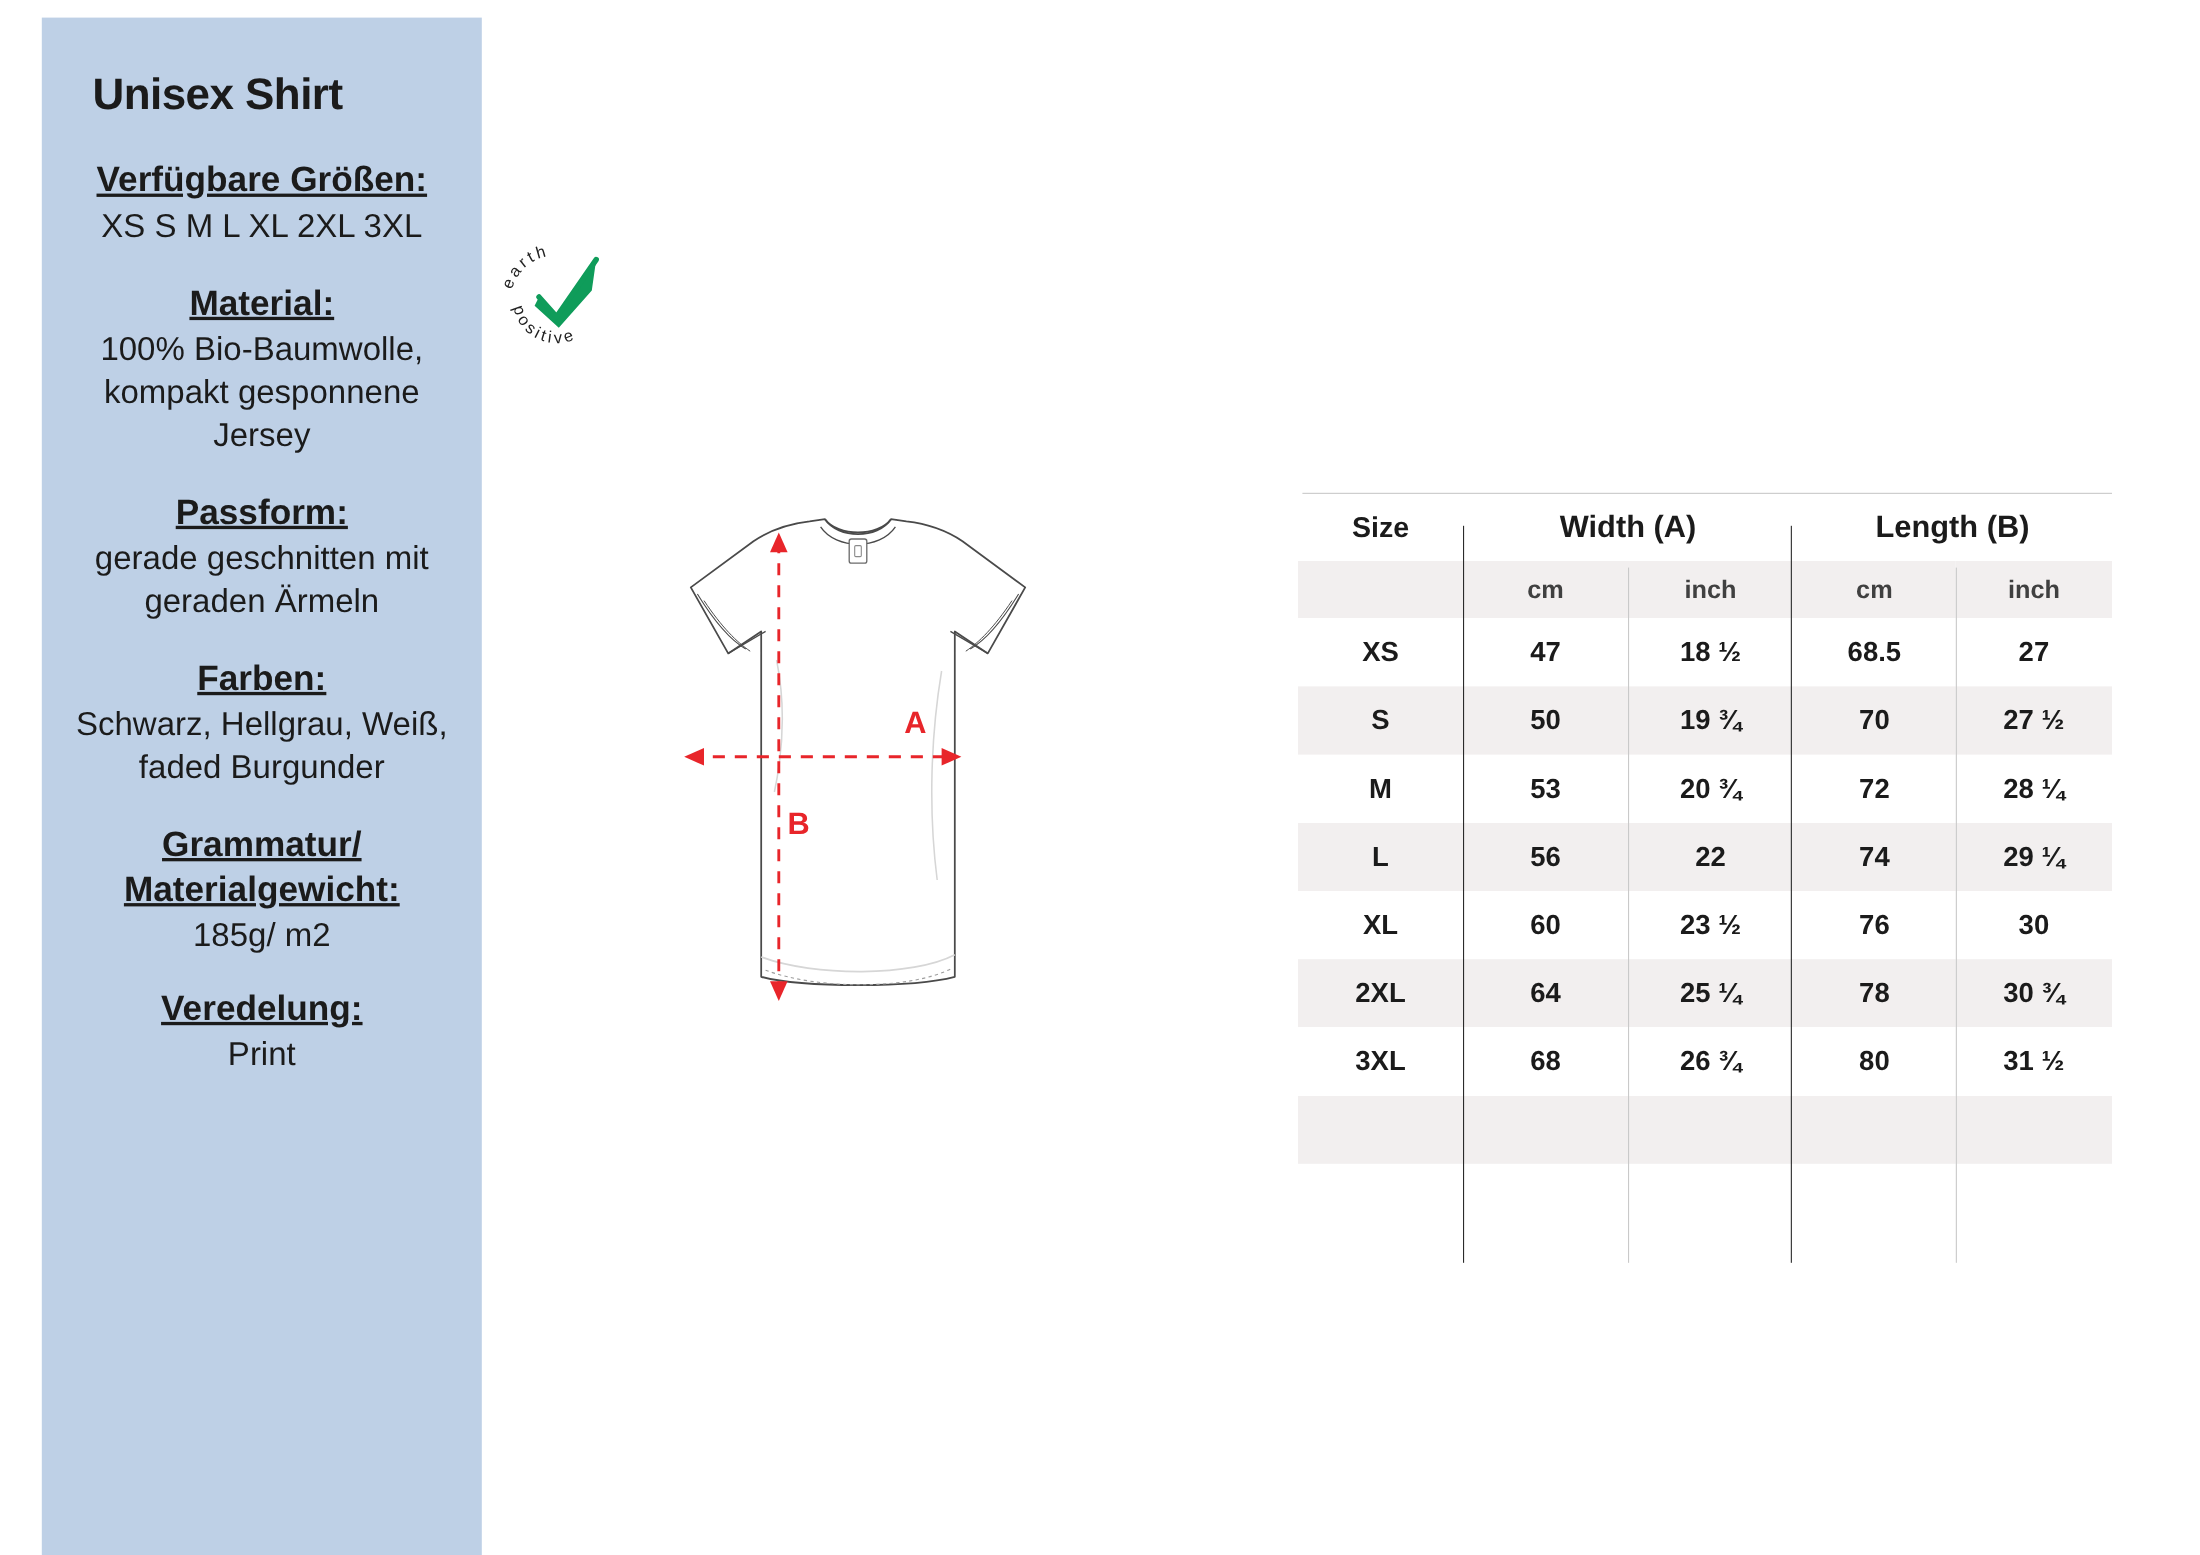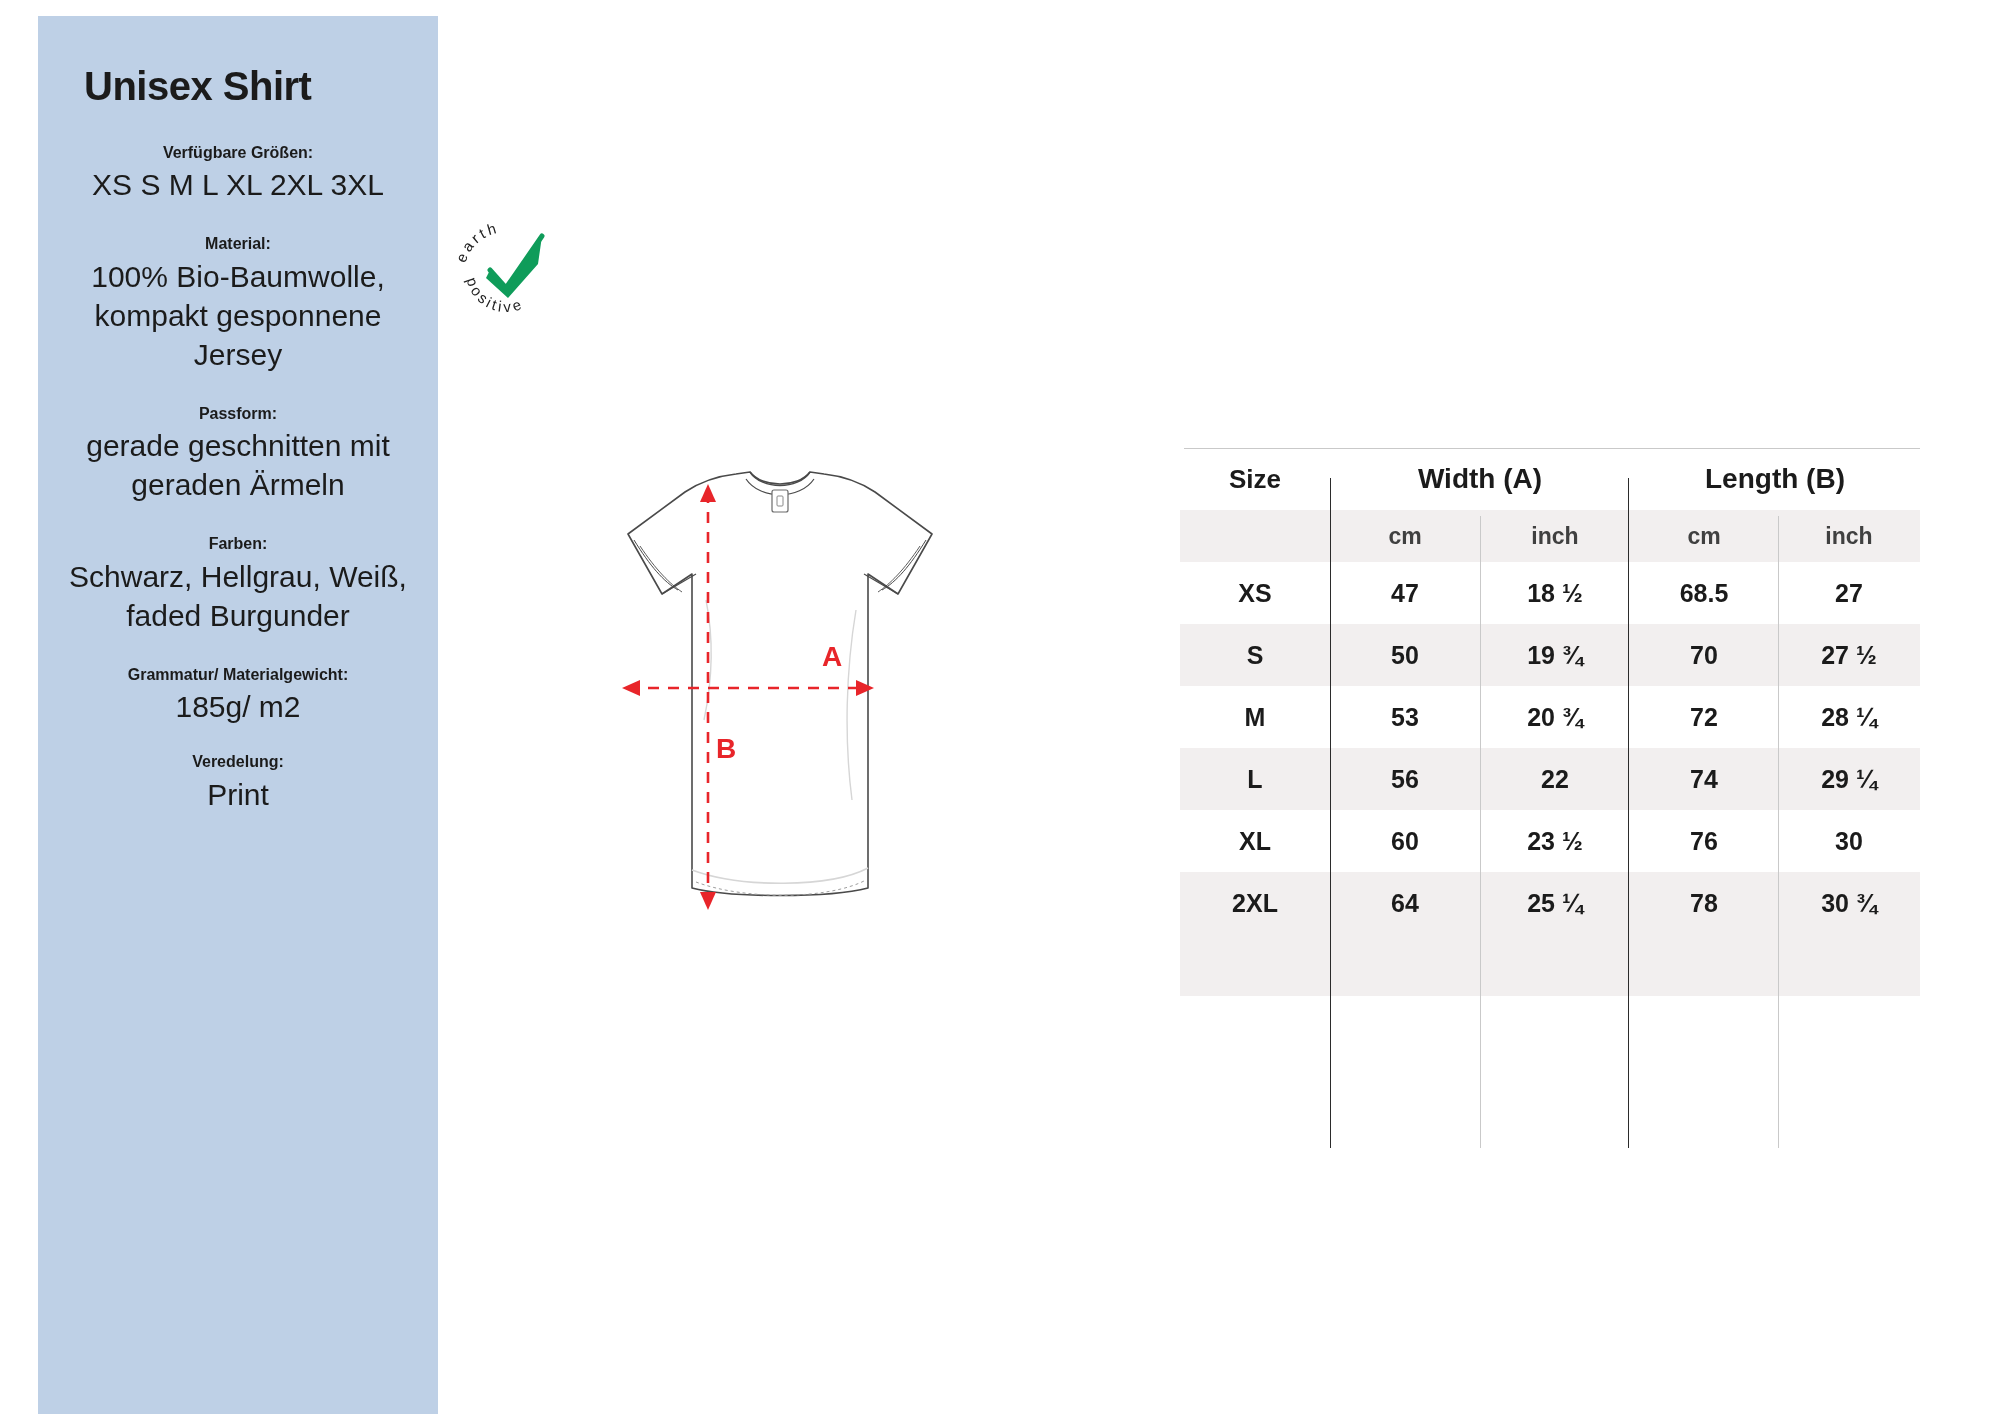--- a/index.html
+++ b/index.html
@@ -39,10 +39,11 @@
     margin-bottom: 30px;
   }
   .block-label {
-    font-size: 16px;
+    font-size: 32px;
     font-weight: bold;
     line-height: 1.28;
     margin-bottom: 2px;
+    text-decoration: underline;
   }
   .block-value {
     font-size: 30px;

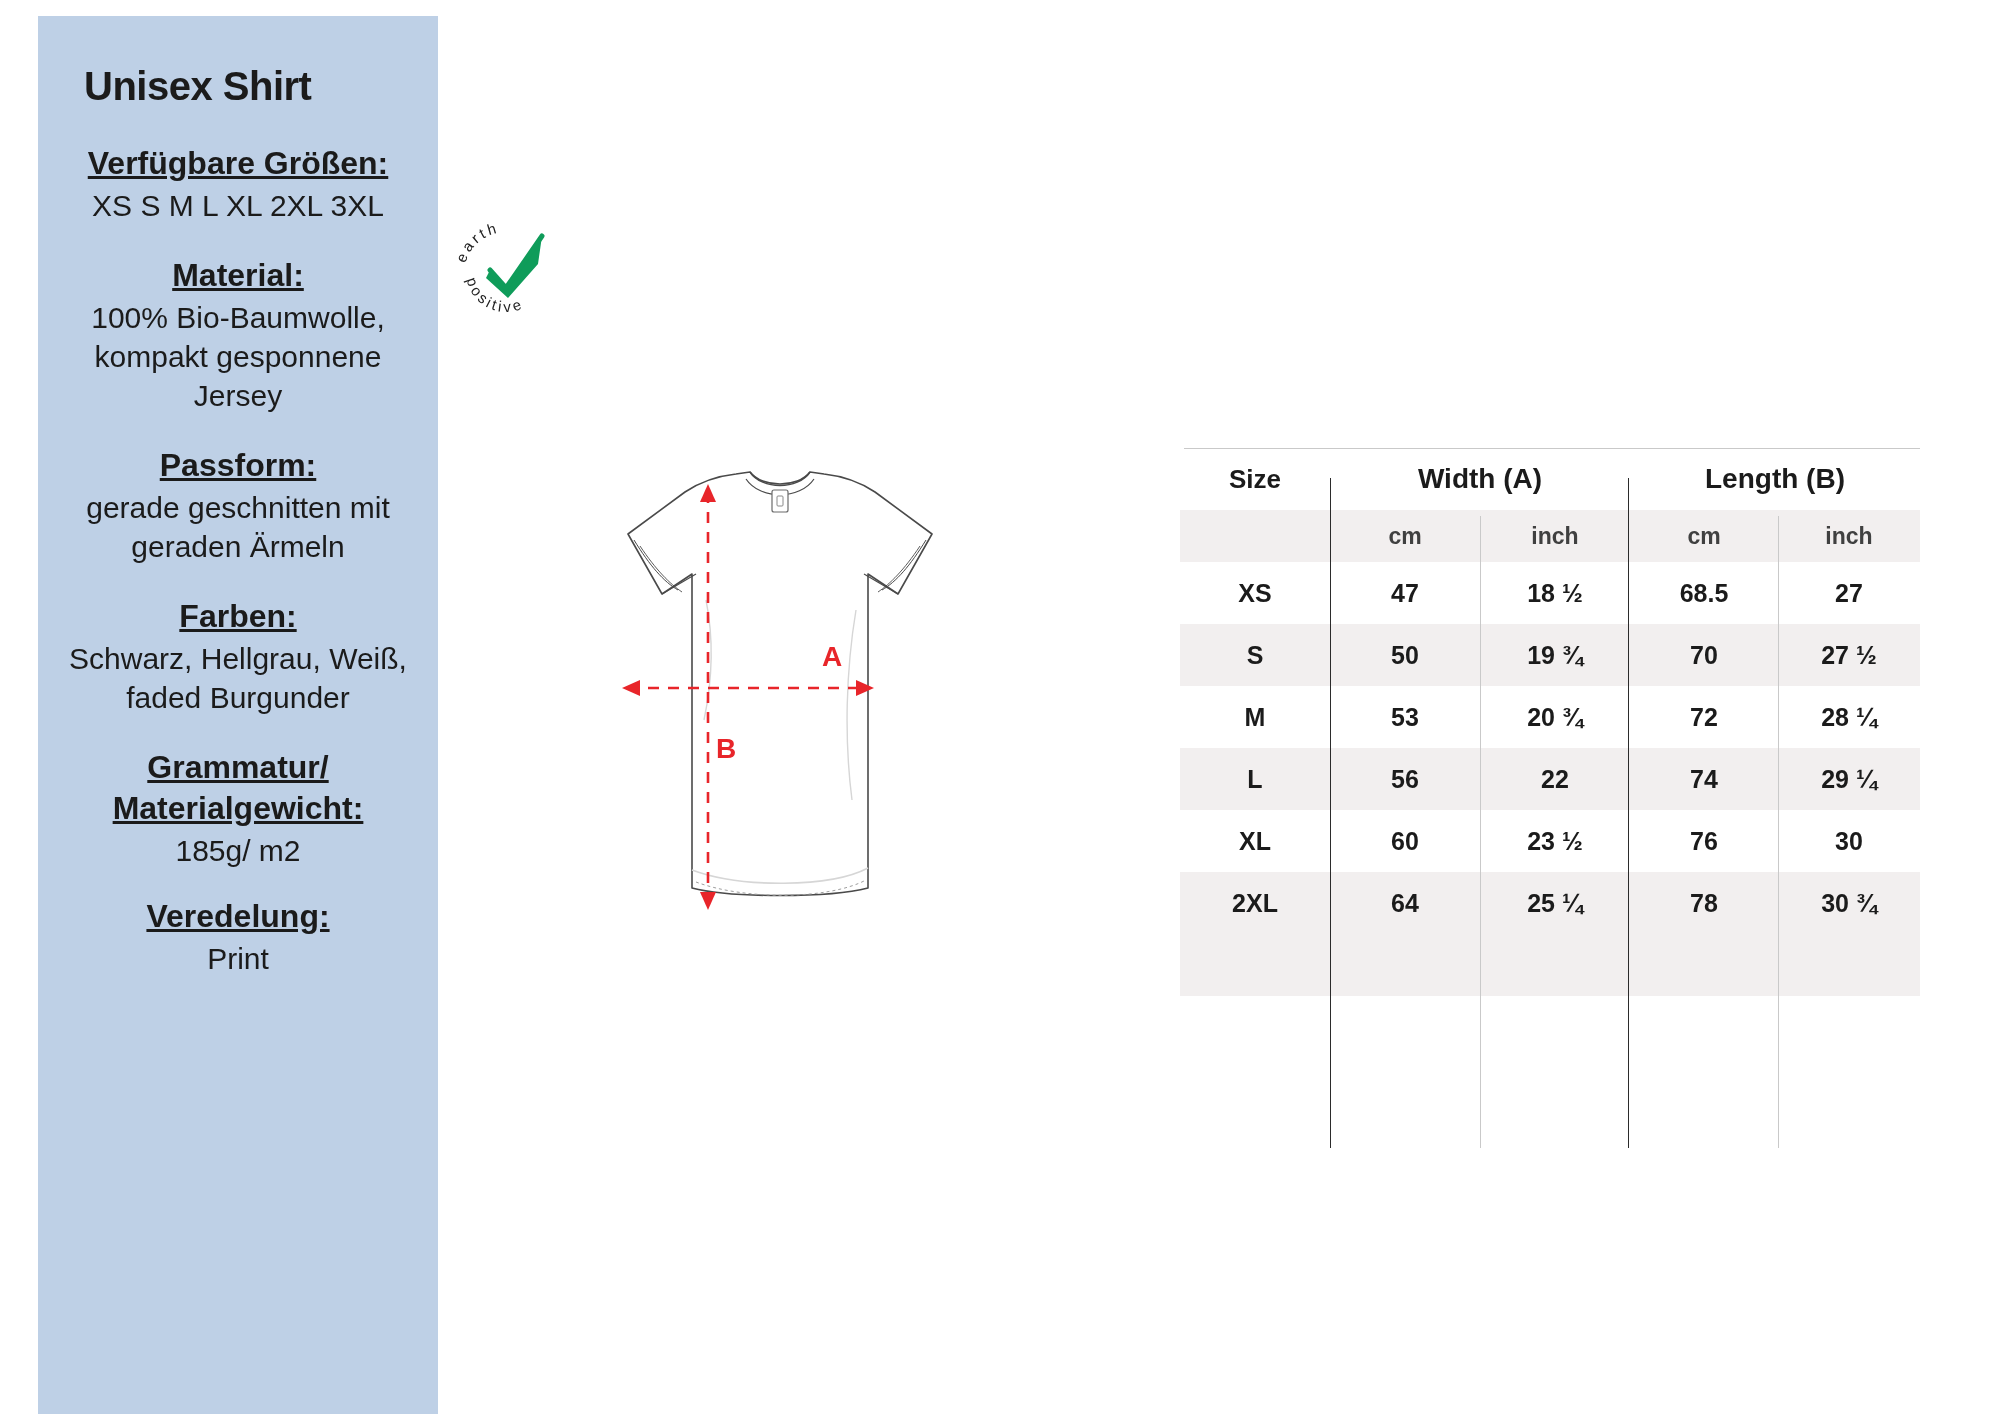--- a/index.html
+++ b/index.html
@@ -293,6 +293,13 @@
         <td class="col-cm-b">78</td>
         <td class="col-in-b">30 ¾</td>
       </tr>
+      <tr>
+        <td class="col-size">3XL</td>
+        <td class="col-cm-a">68</td>
+        <td class="col-in-a">26 ¾</td>
+        <td class="col-cm-b">80</td>
+        <td class="col-in-b">31 ½</td>
+      </tr>
       <tr class="zebra">
         <td class="col-size"></td>
         <td class="col-cm-a"></td>

